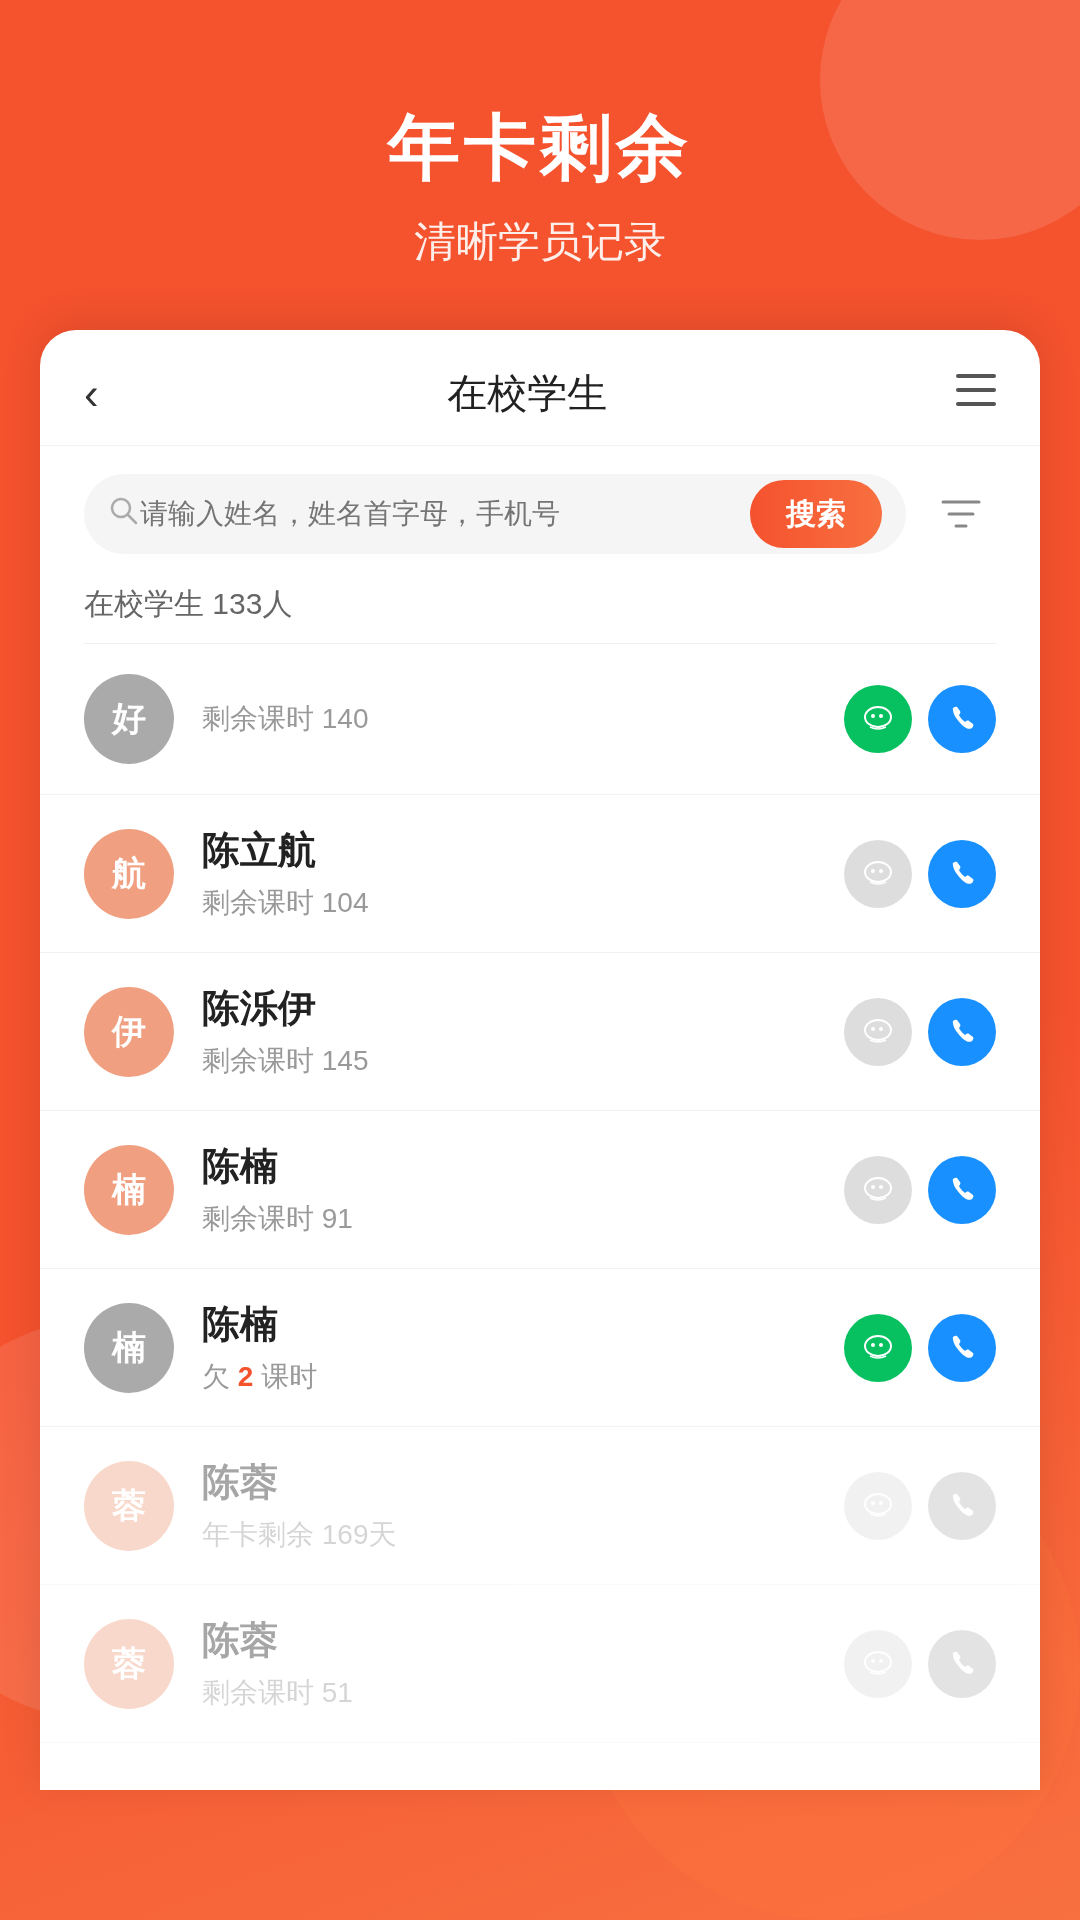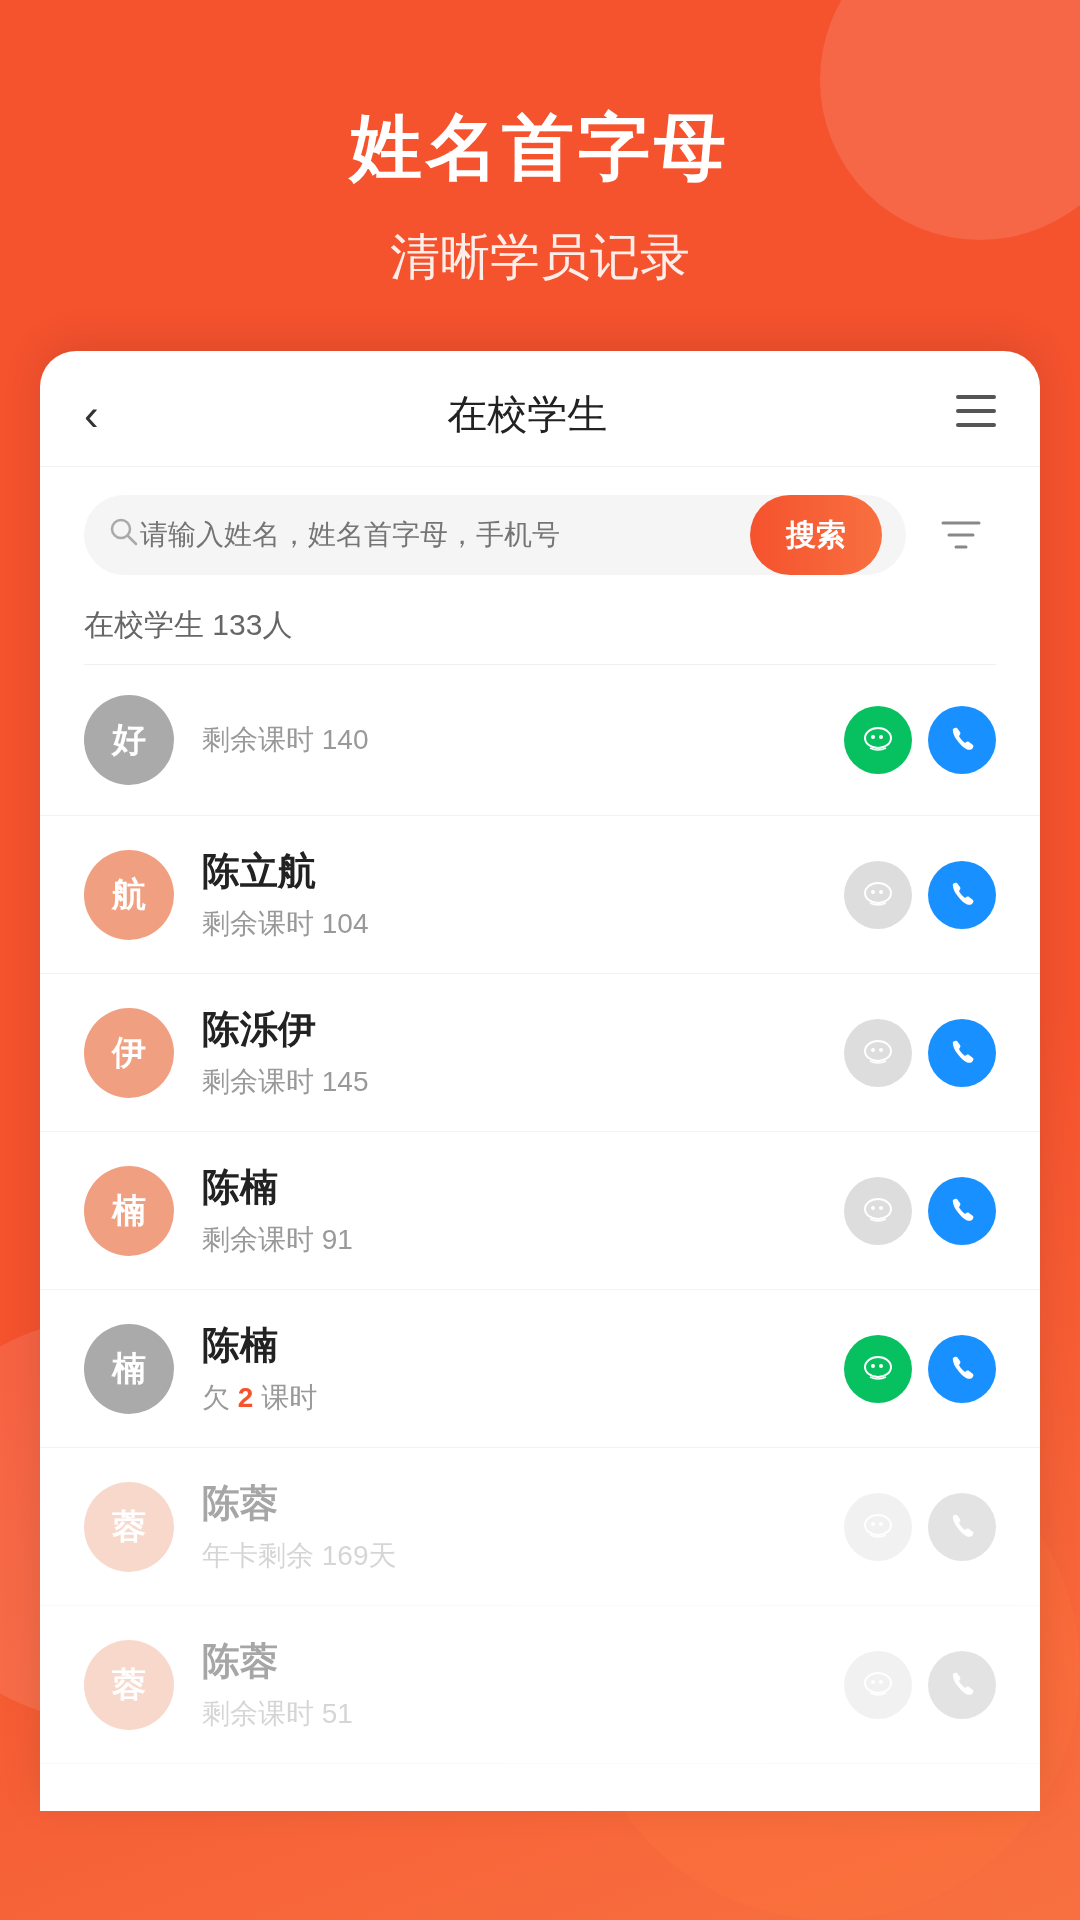--- a/index.html
+++ b/index.html
@@ -224,7 +224,7 @@
 <div class="bg-blob"></div>
 
 <div class="header">
-  <span class="header-title">姓名首字母</span>
+  <span class="header-title">年卡剩余</span>
   <span class="header-subtitle">清晰学员记录</span>
 </div>
 

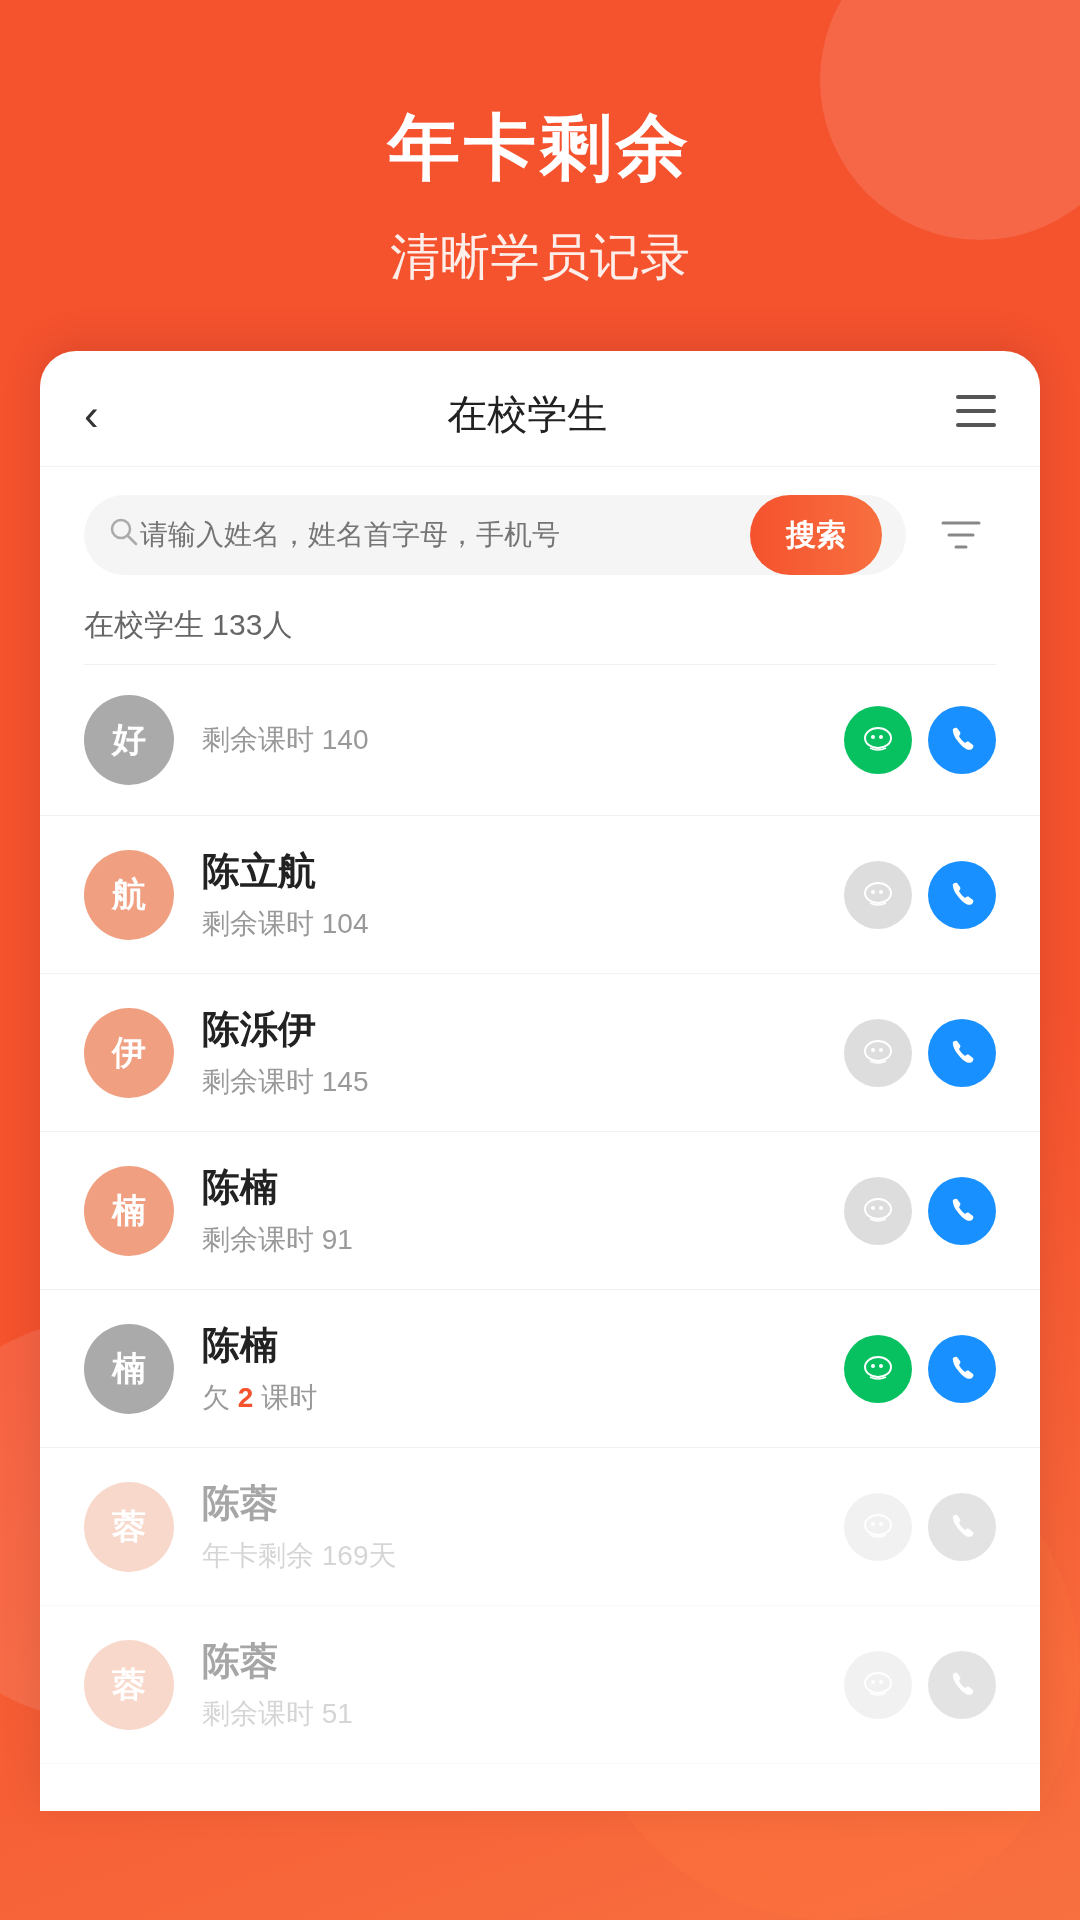--- a/index.html
+++ b/index.html
@@ -53,9 +53,9 @@
       display: block;
     }
     .header-subtitle {
-      font-size: 50px;
+      font-size: 42px;
       color: rgba(255,255,255,0.9);
-      margin-top: 28px;
+      margin-top: 18px;
       display: block;
       font-weight: 400;
     }

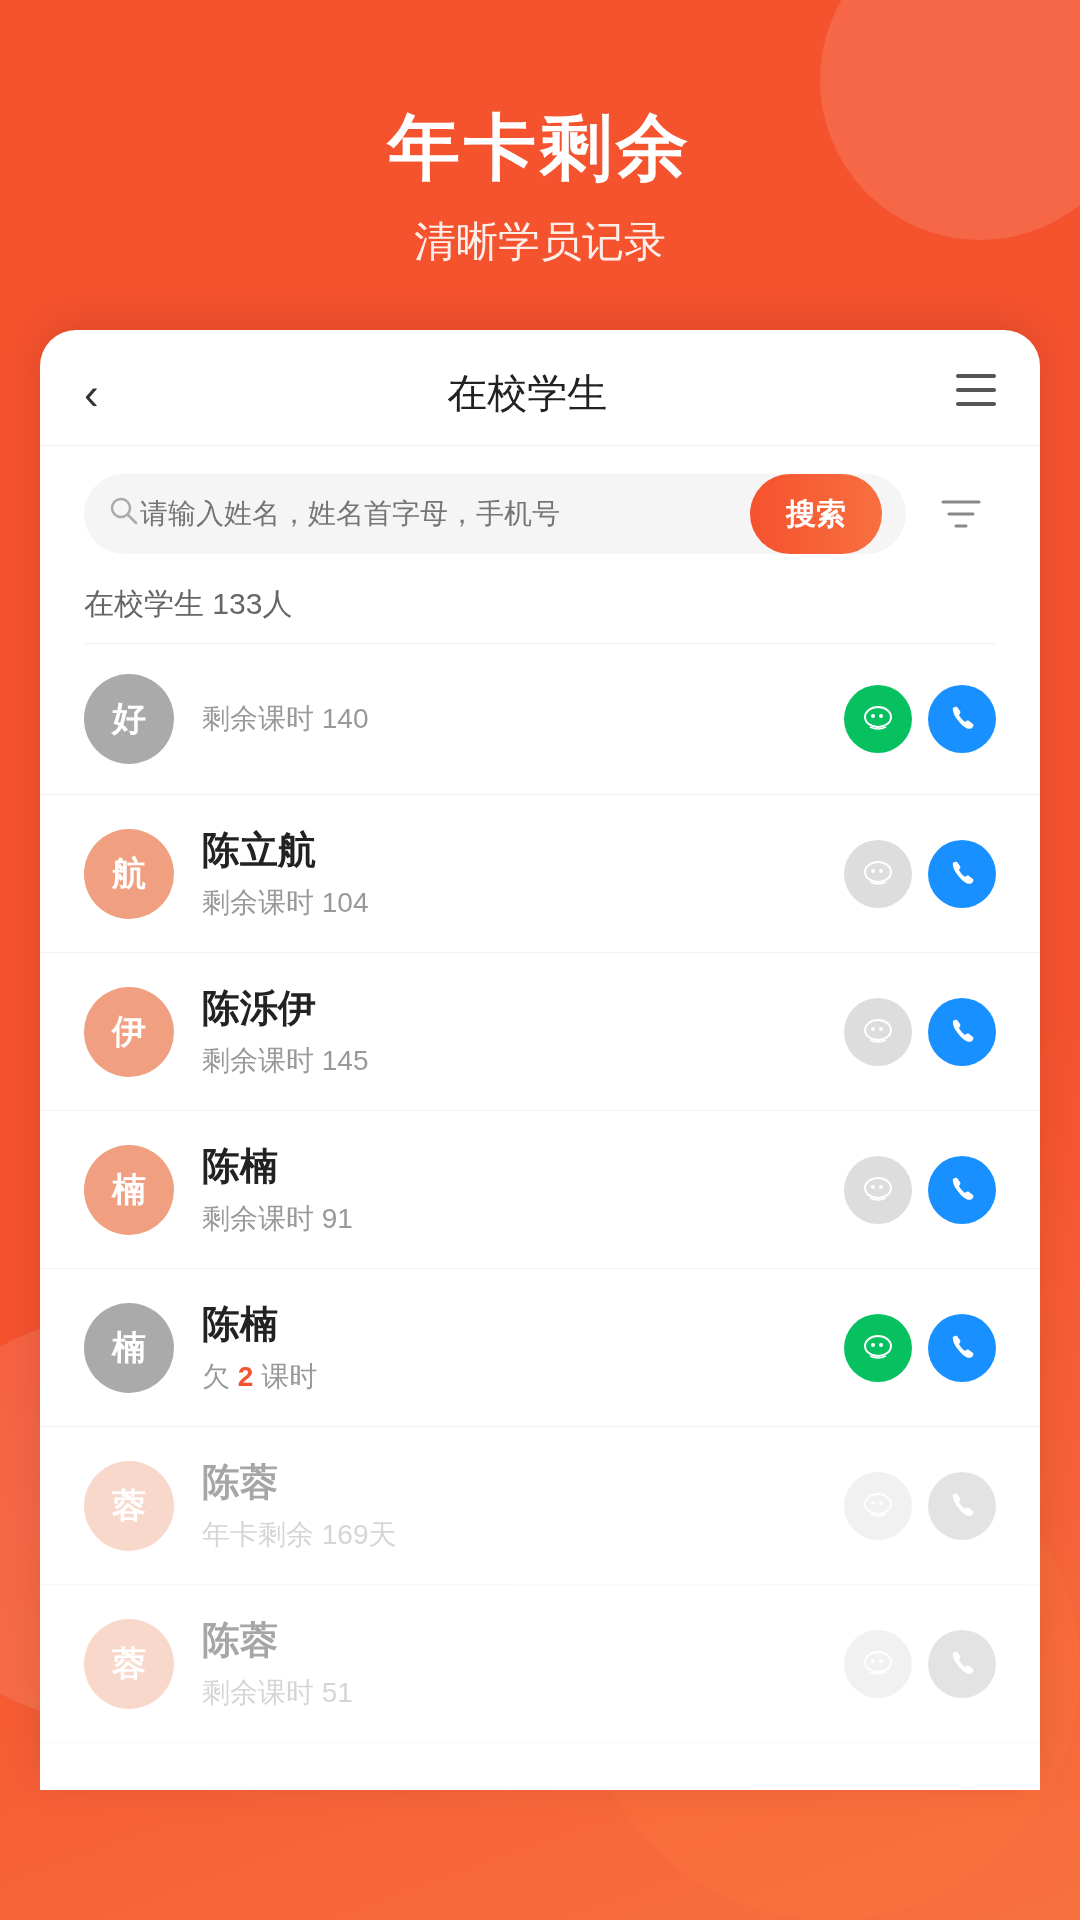--- a/index.html
+++ b/index.html
@@ -127,7 +127,7 @@
       border: none;
       border-radius: 50px;
       padding: 0 36px;
-      height: 80px;
+      height: 68px;
       font-size: 30px;
       font-weight: 600;
       cursor: pointer;

